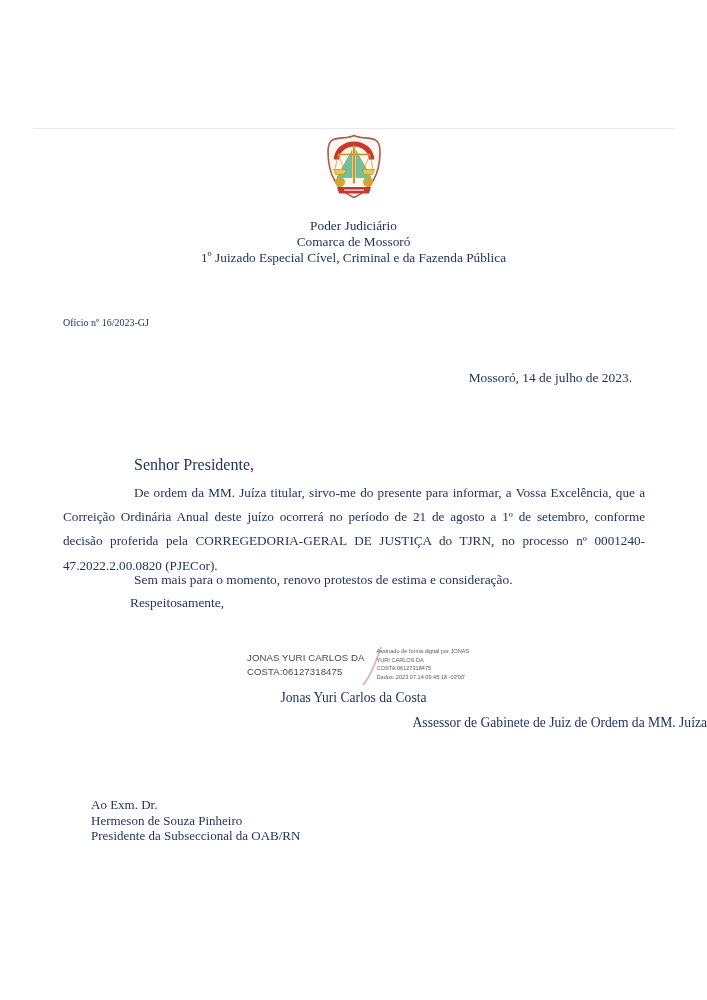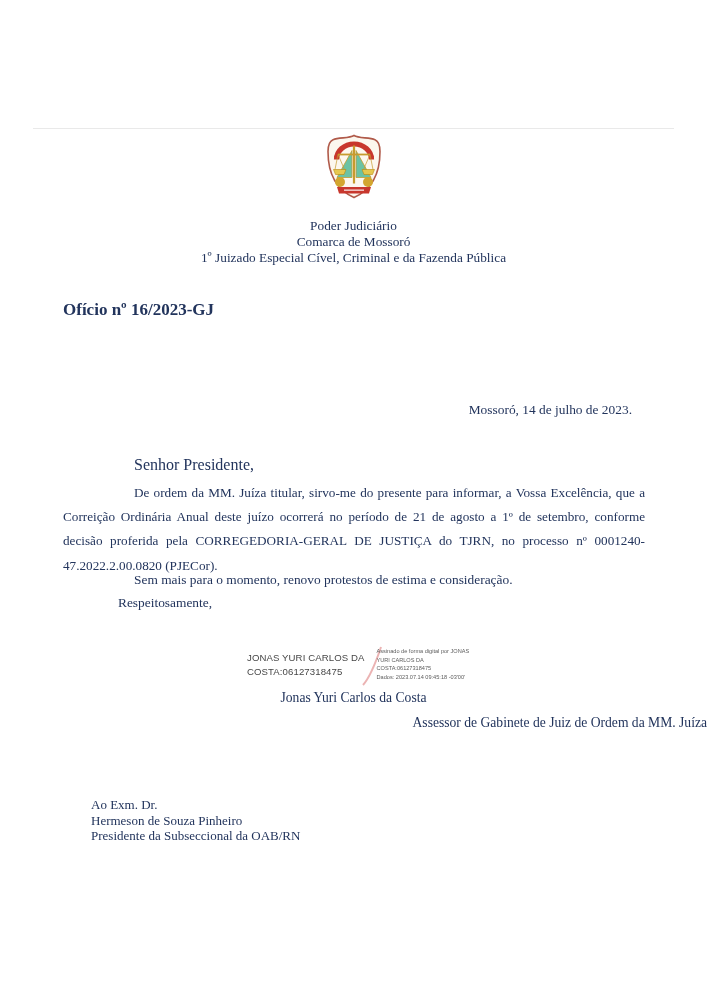--- a/index.html
+++ b/index.html
@@ -27,9 +27,8 @@
     font-size: 13.3px; line-height: 16px;
   }
   .reference {
-    position: absolute; top: 300px; left: 63px;
-    font-size: 17px;
-    font-weight: bold;
+    position: absolute; top: 317px; left: 63px;
+    font-size: 10px;
   }
   .dateline {
     position: absolute; top: 370px; right: 75px;

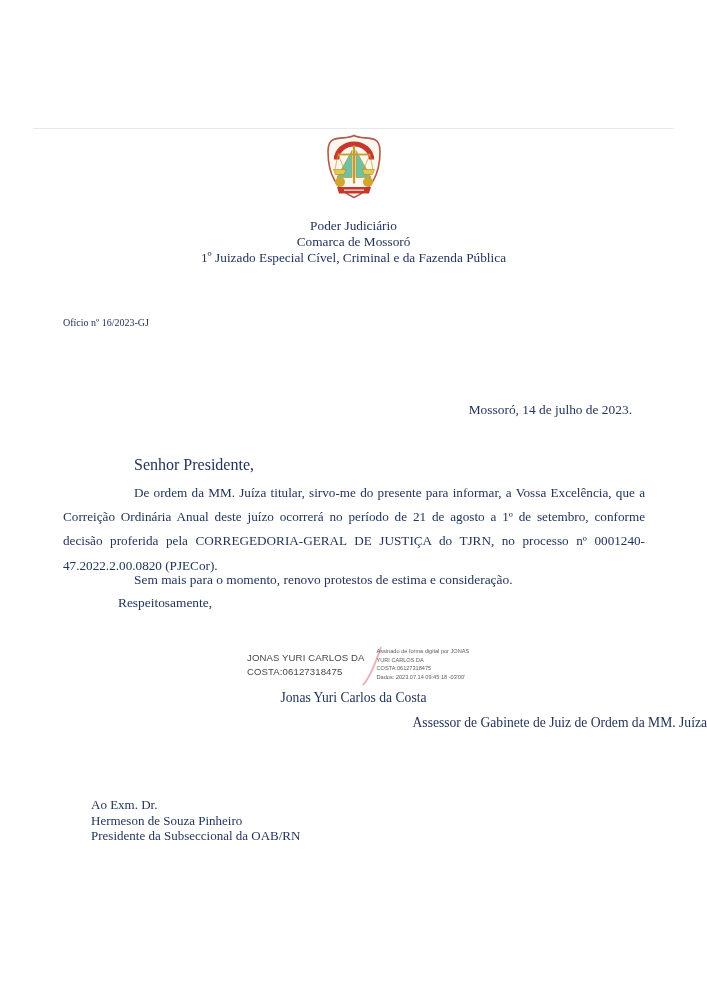--- a/index.html
+++ b/index.html
@@ -33,7 +33,6 @@
   .dateline {
     position: absolute; top: 370px; right: 75px;
     font-size: 13.4px;
-    margin-top: 32px;
   }
   .salutation {
     position: absolute; top: 456px; left: 134px;

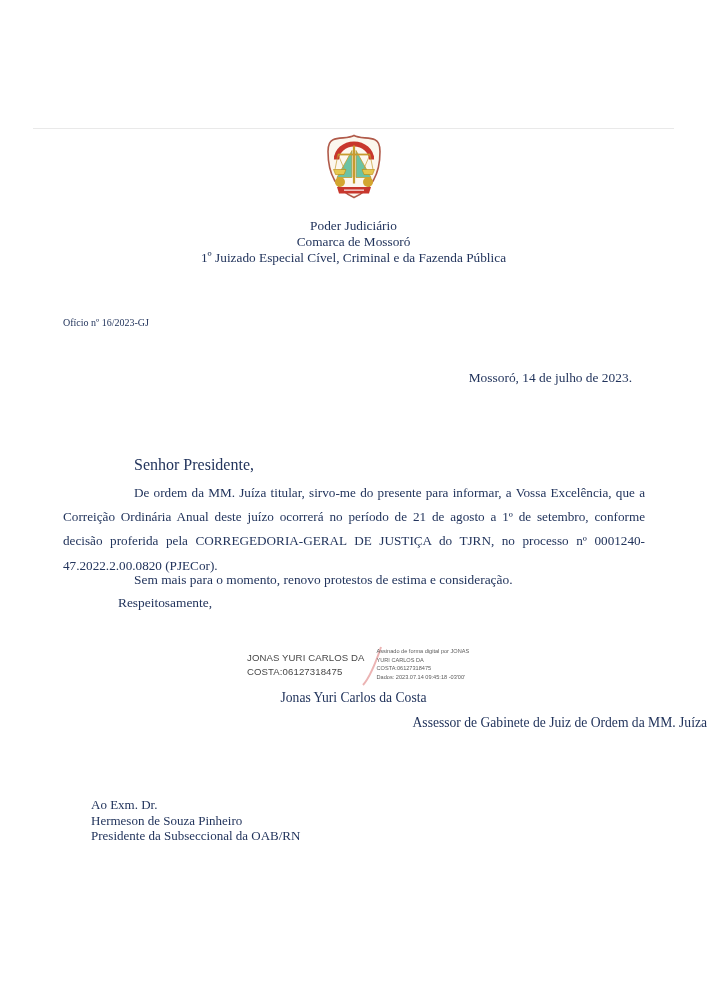--- a/index.html
+++ b/index.html
@@ -48,7 +48,7 @@
     font-size: 13.4px;
   }
   .valediction {
-    position: absolute; top: 595px; left: 118px;
+    position: absolute; top: 595px; left: 130px;
     font-size: 13.4px;
   }
   .digital-signature {

